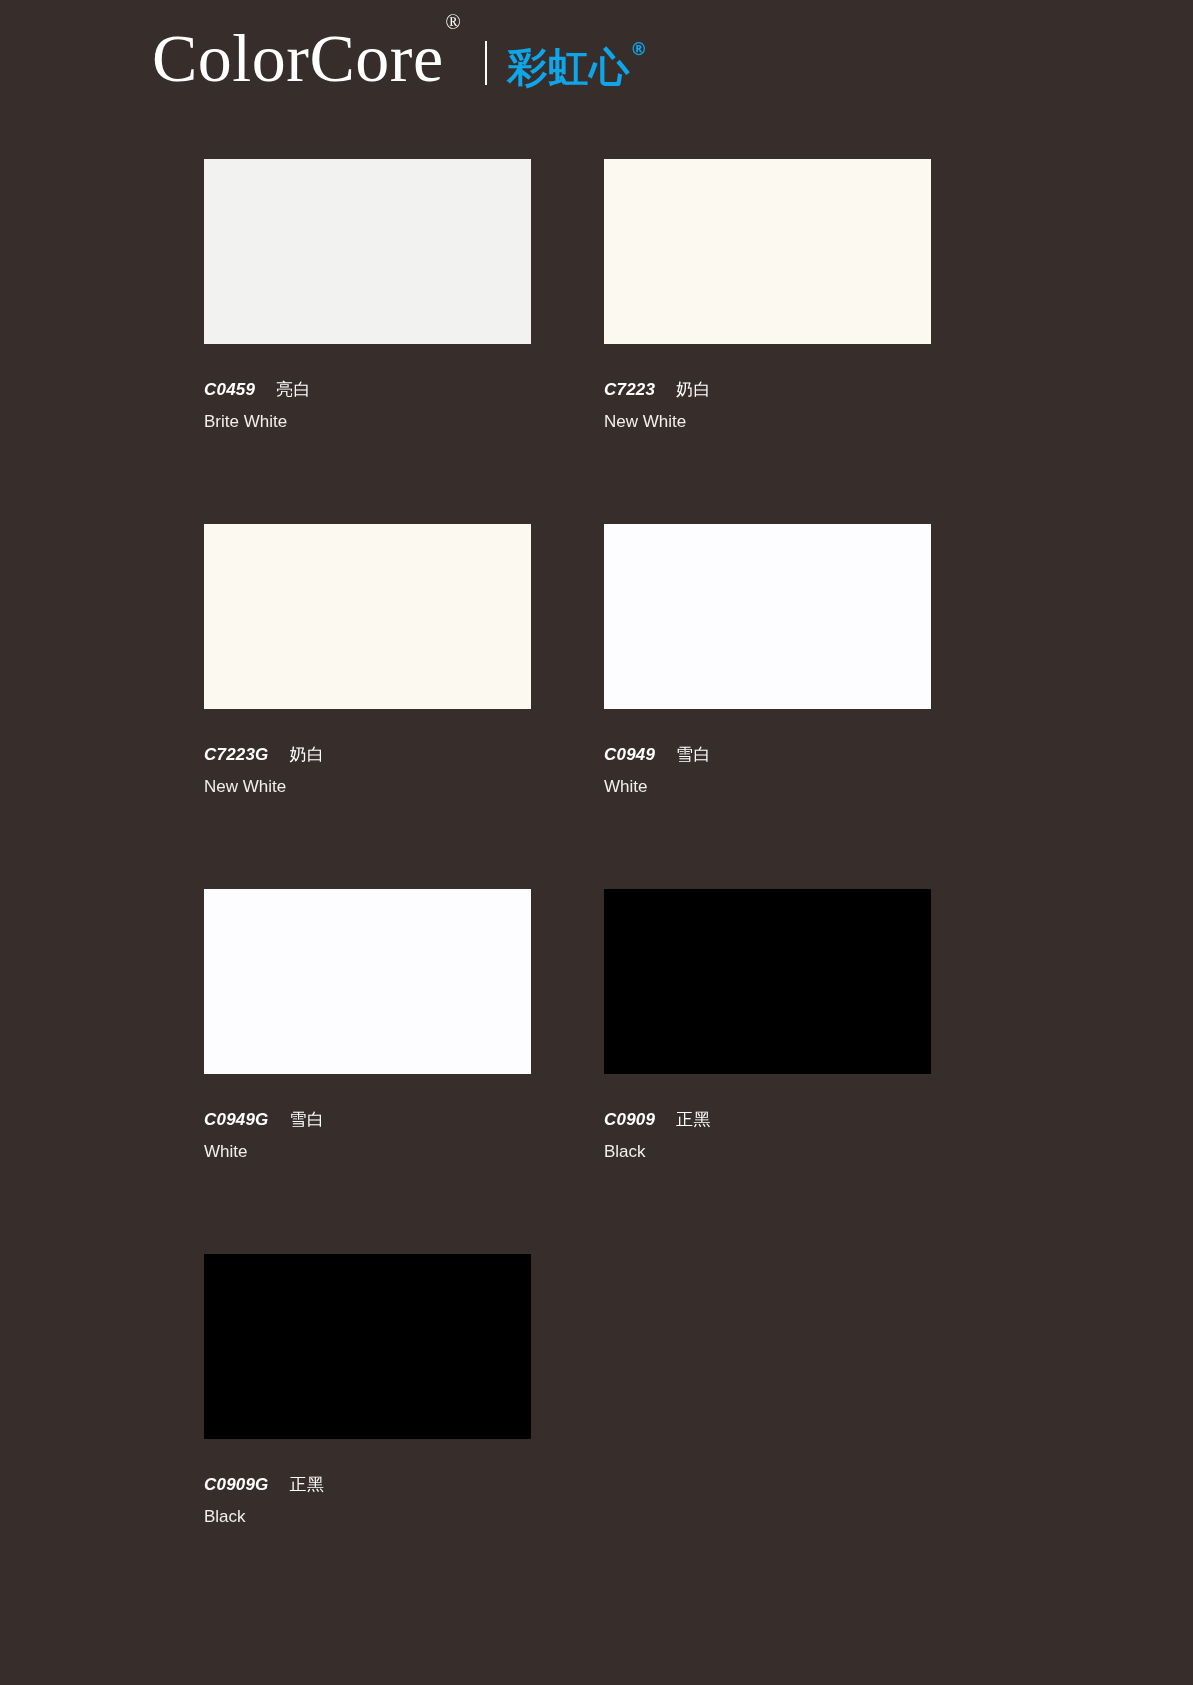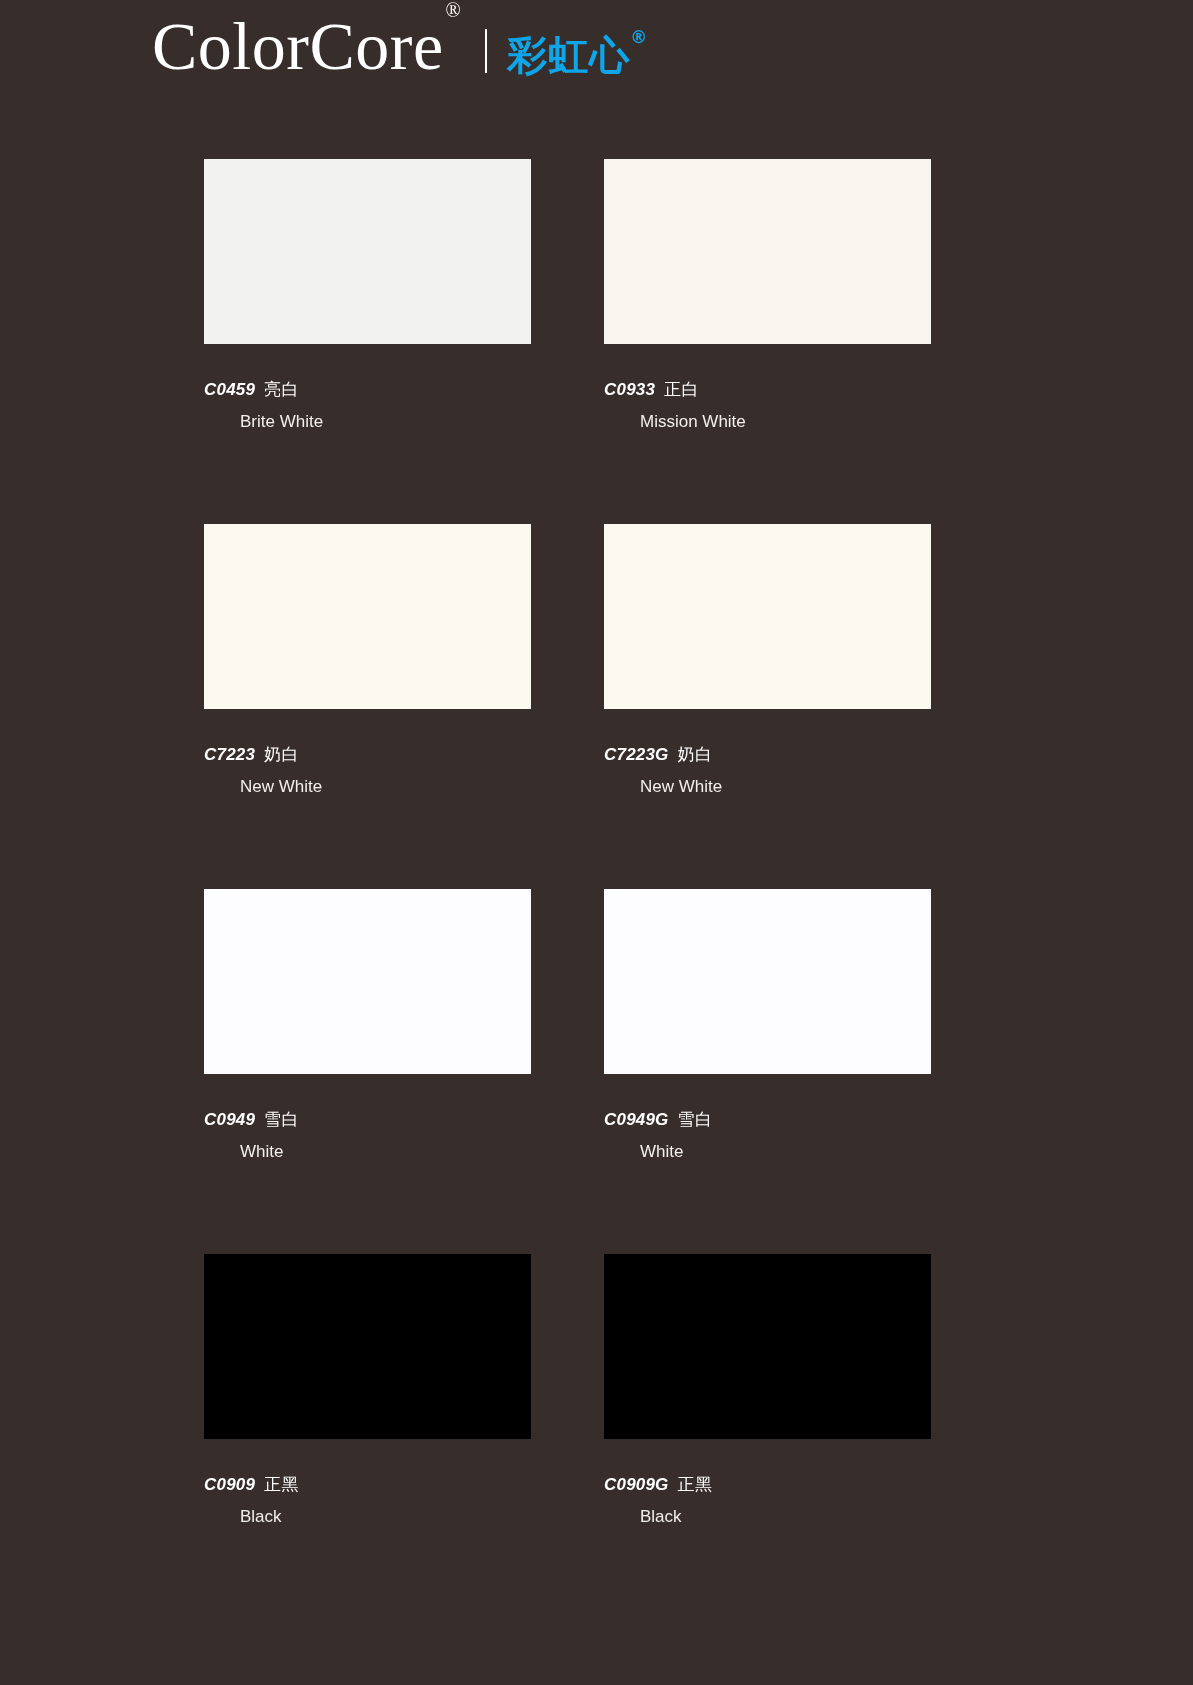--- a/index.html
+++ b/index.html
@@ -25,7 +25,7 @@
   .brand {
     position: absolute;
     left: 152px;
-    top: 12px;
+    top: 24px;
     display: flex;
     align-items: baseline;
     height: 78px;

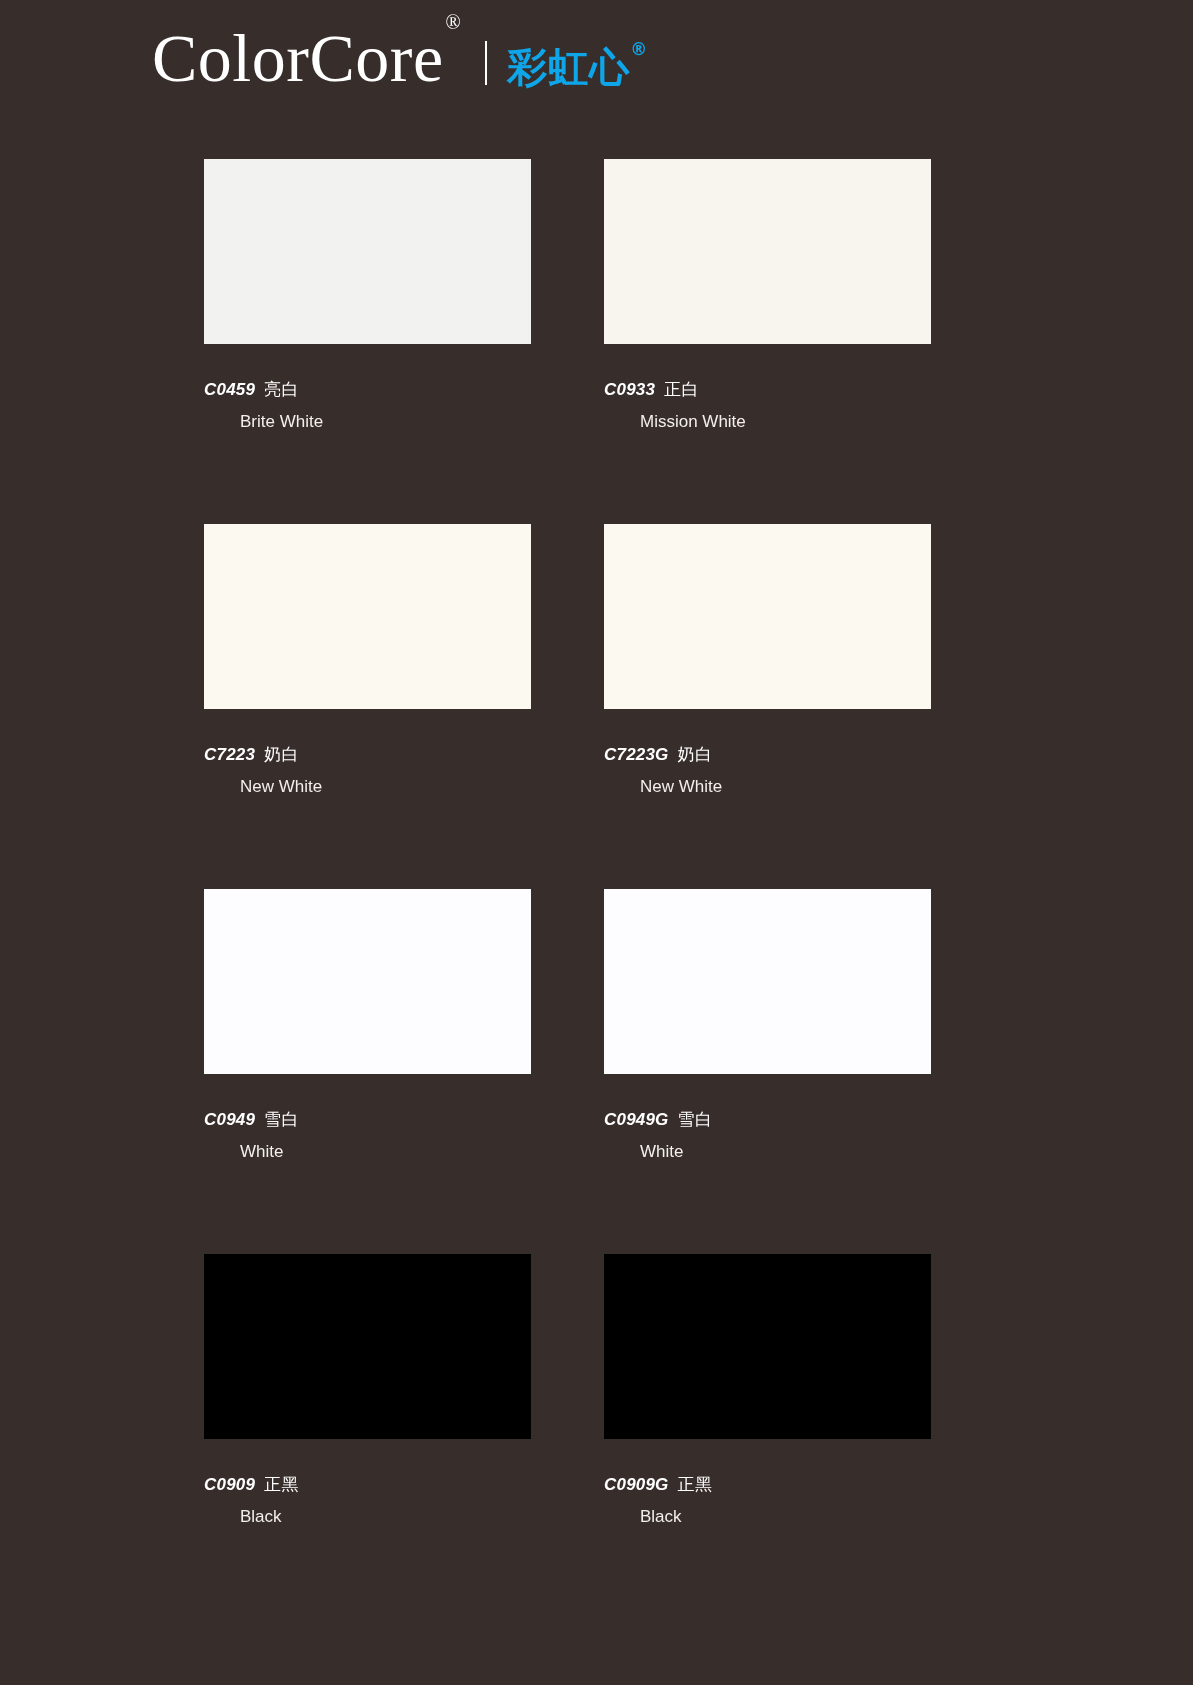--- a/index.html
+++ b/index.html
@@ -112,7 +112,7 @@
   .swatch-cn {
     font-weight: 400;
     font-family: "DejaVu Sans", "Liberation Sans", sans-serif;
-    margin-left: 9px;
+    margin-left: 21px;
     letter-spacing: 0.5px;
   }
   .swatch-en {

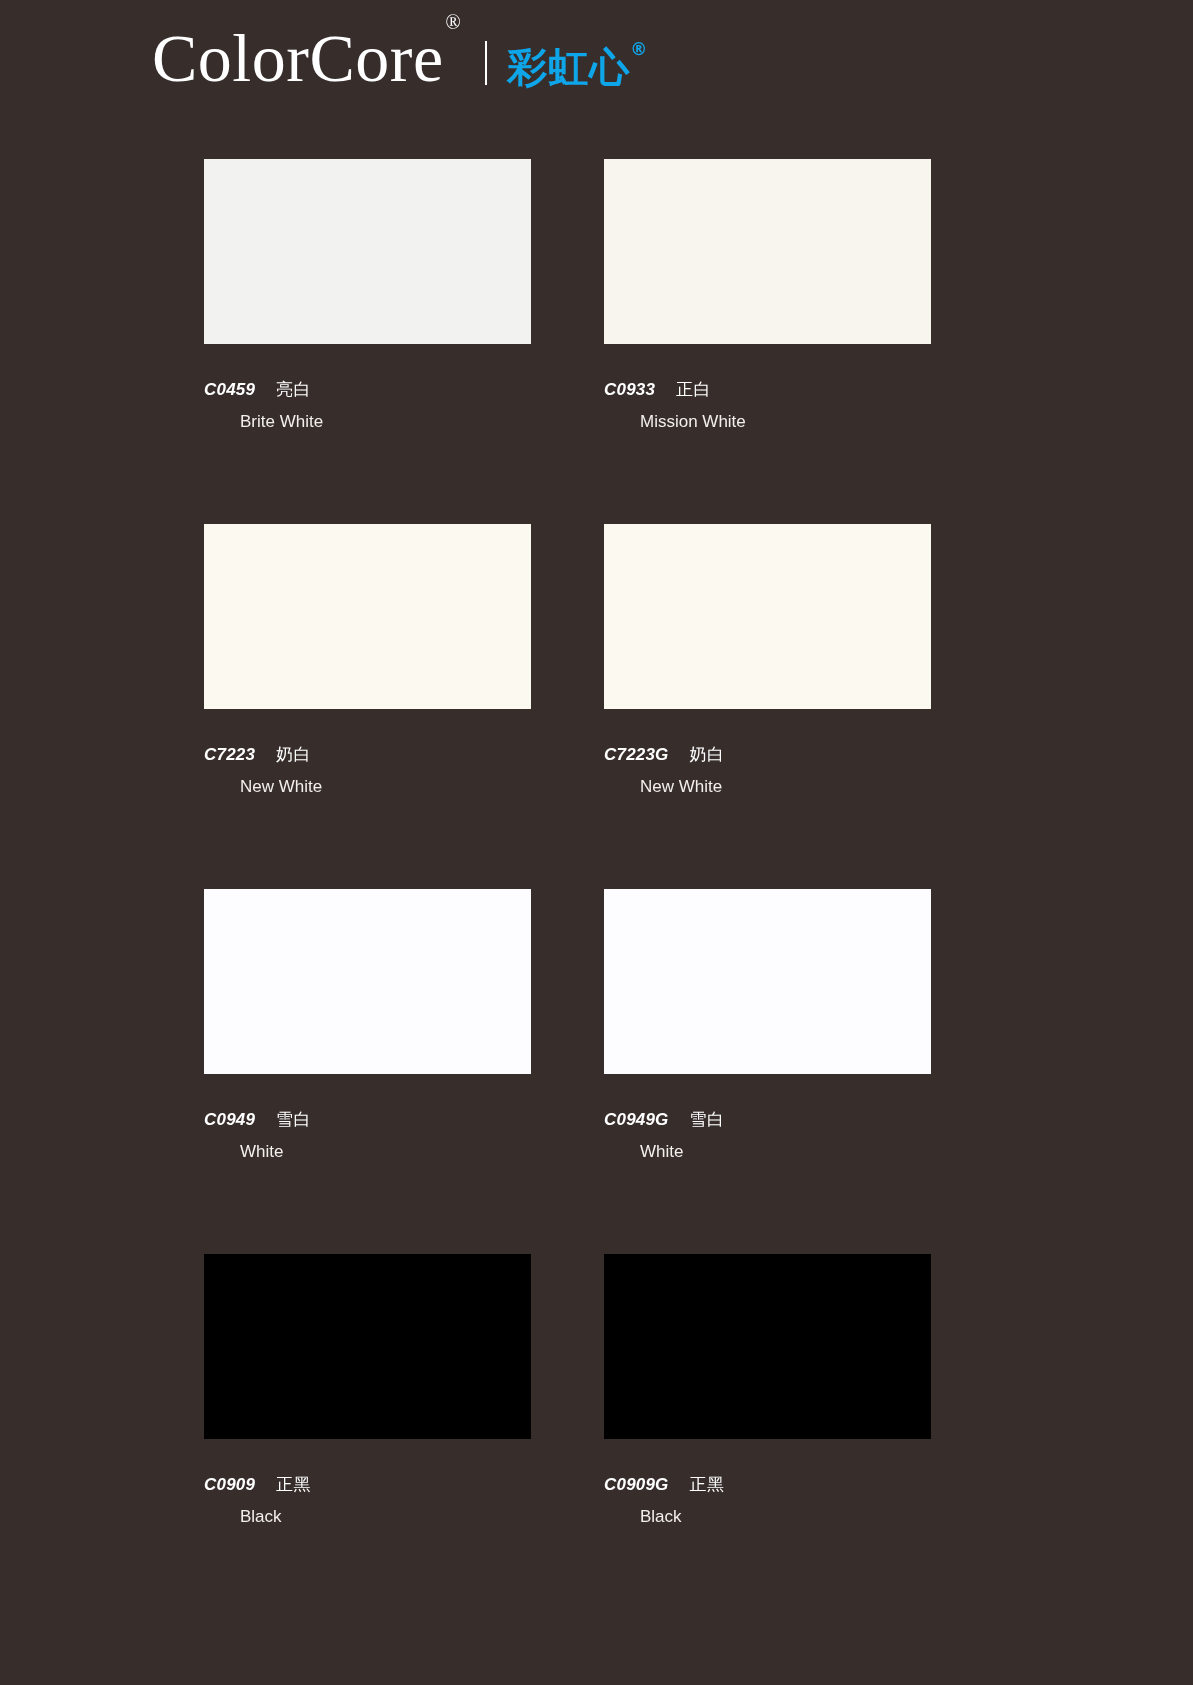--- a/index.html
+++ b/index.html
@@ -145,13 +145,6 @@
         </div>
       </div>
       <div class="swatch-cell">
-        <div class="swatch-chip" style="background: rgb(248, 245, 239);"></div>
-        <div class="swatch-meta">
-          <div class="swatch-line1"><span class="swatch-code">C0933</span><span class="swatch-cn">正白</span></div>
-          <div class="swatch-en">Mission White</div>
-        </div>
-      </div>
-      <div class="swatch-cell">
         <div class="swatch-chip" style="background: rgb(252, 249, 240);"></div>
         <div class="swatch-meta">
           <div class="swatch-line1"><span class="swatch-code">C7223</span><span class="swatch-cn">奶白</span></div>

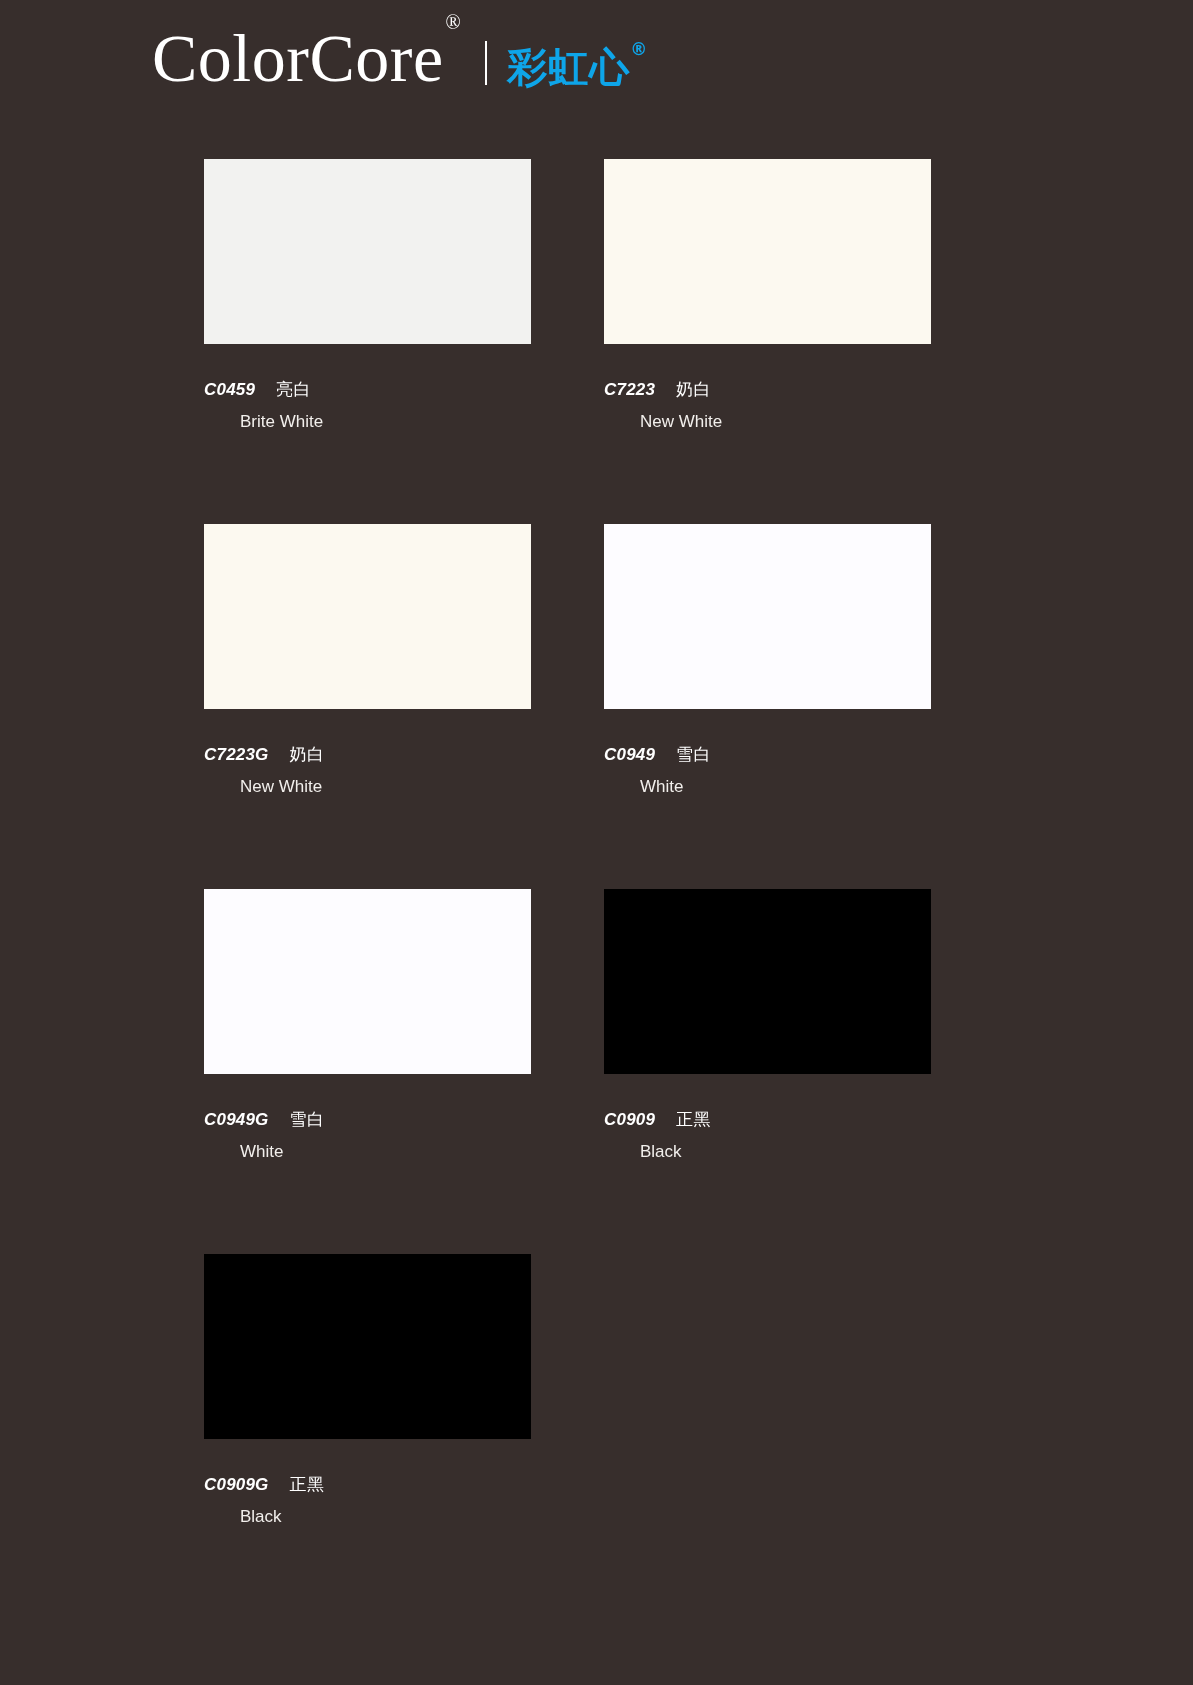--- a/index.html
+++ b/index.html
@@ -122,7 +122,6 @@
     line-height: 1.35;
     margin-top: 9px;
     white-space: nowrap;
-    margin-left: 36px;
   }
 </style>
 </head>

